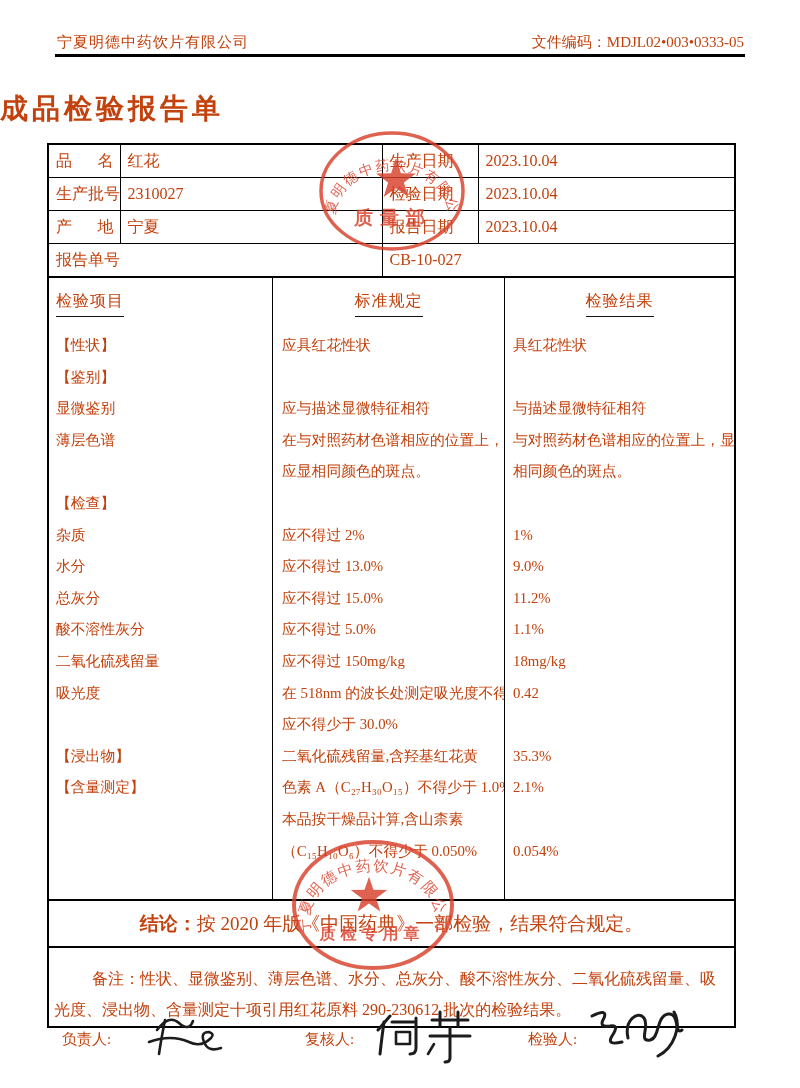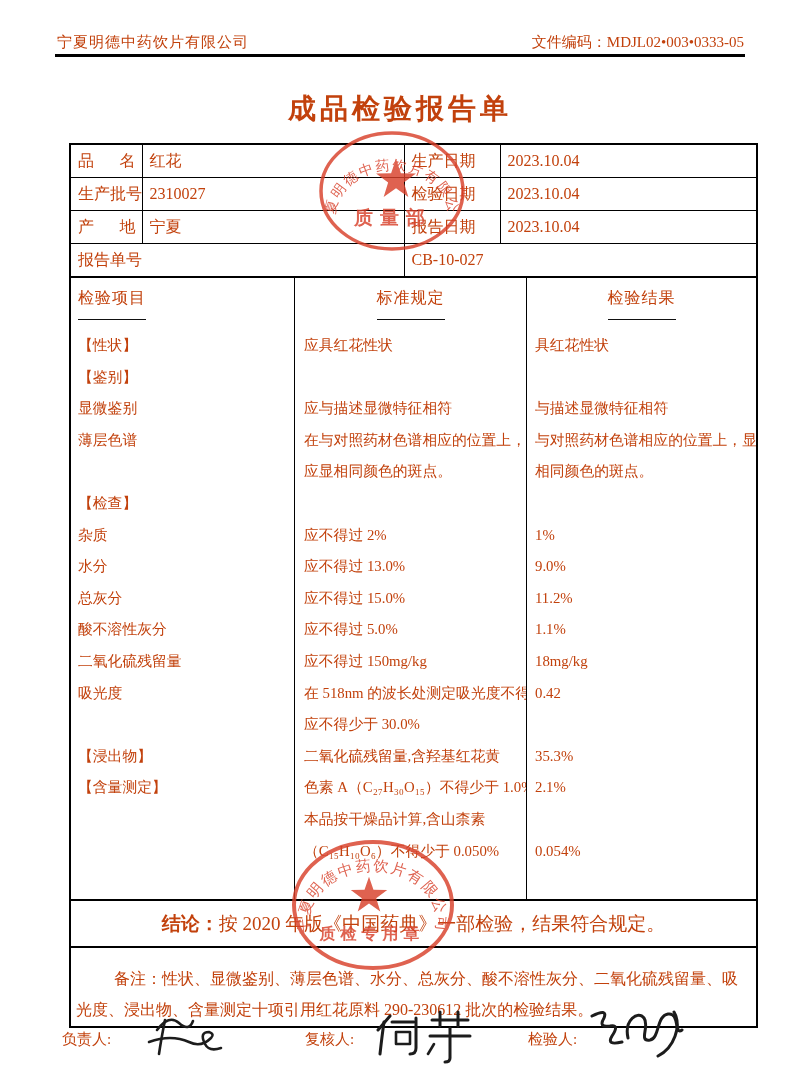--- a/index.html
+++ b/index.html
@@ -14,7 +14,7 @@
   .hd-code{position:absolute;right:56px;top:33px;font-size:15px;}
   .hd-rule{position:absolute;left:55px;top:54px;width:690px;height:3px;background:#000;}
   
-  .title{position:absolute;left:0;top:90px;width:100%;text-align:center;
+  .title{position:absolute;left:0;top:90px;width:100%;
          font-size:28px;font-weight:bold;letter-spacing:4px;}
   
   .doc{position:absolute;left:69px;top:143px;width:685px;border:2px solid #000;}

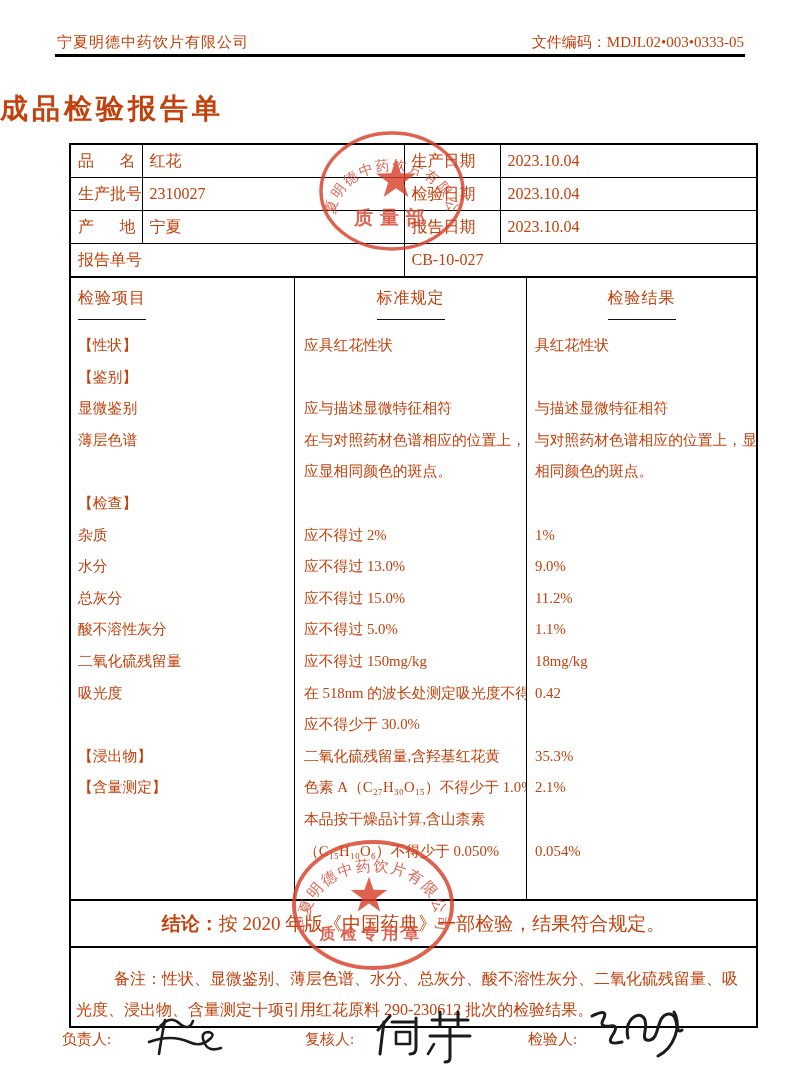--- a/index.html
+++ b/index.html
@@ -17,7 +17,7 @@
   .title{position:absolute;left:0;top:90px;width:100%;
          font-size:28px;font-weight:bold;letter-spacing:4px;}
   
-  .doc{position:absolute;left:69px;top:143px;width:685px;border:2px solid #000;}
+  .doc{position:absolute;left:47px;top:143px;width:685px;border:2px solid #000;}
   table.info{border-collapse:collapse;width:100%;table-layout:fixed;}
   table.info td{border:1.5px solid #000;height:32px;font-size:16px;padding:0 6px 0 7px;
                 white-space:nowrap;overflow:hidden;}

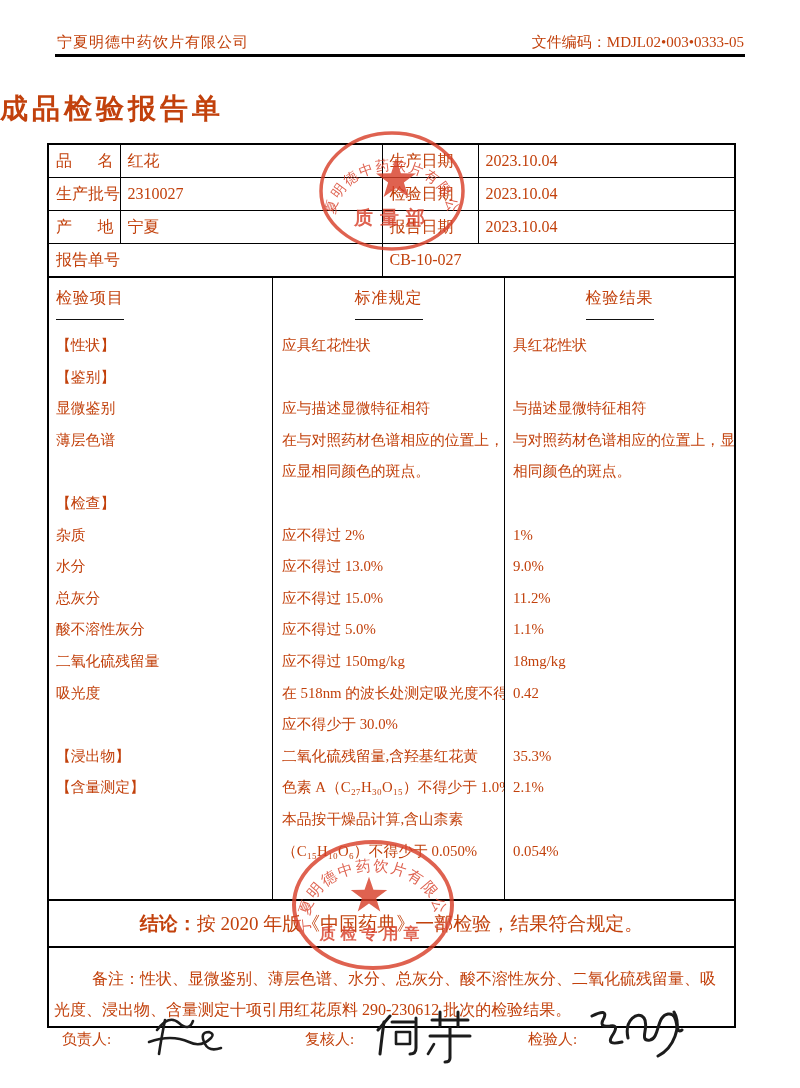--- a/index.html
+++ b/index.html
@@ -34,7 +34,7 @@
   .mhead{height:52px;display:flex;align-items:center;font-size:16px;}
   .mcol1 .mhead{padding-left:7px;}
   .mcol2 .mhead,.mcol3 .mhead{justify-content:center;}
-  .mhead span{border-bottom:1px solid #111;padding-bottom:10px;letter-spacing:1px;}
+  .mhead span{border-bottom:1px solid #111;padding-bottom:4px;letter-spacing:1px;}
   .tline{height:31.6px;line-height:31.6px;font-size:14.8px;white-space:nowrap;}
   .mcol1 .tline{padding-left:7px;}
   .mcol2 .tline{padding-left:9px;}

